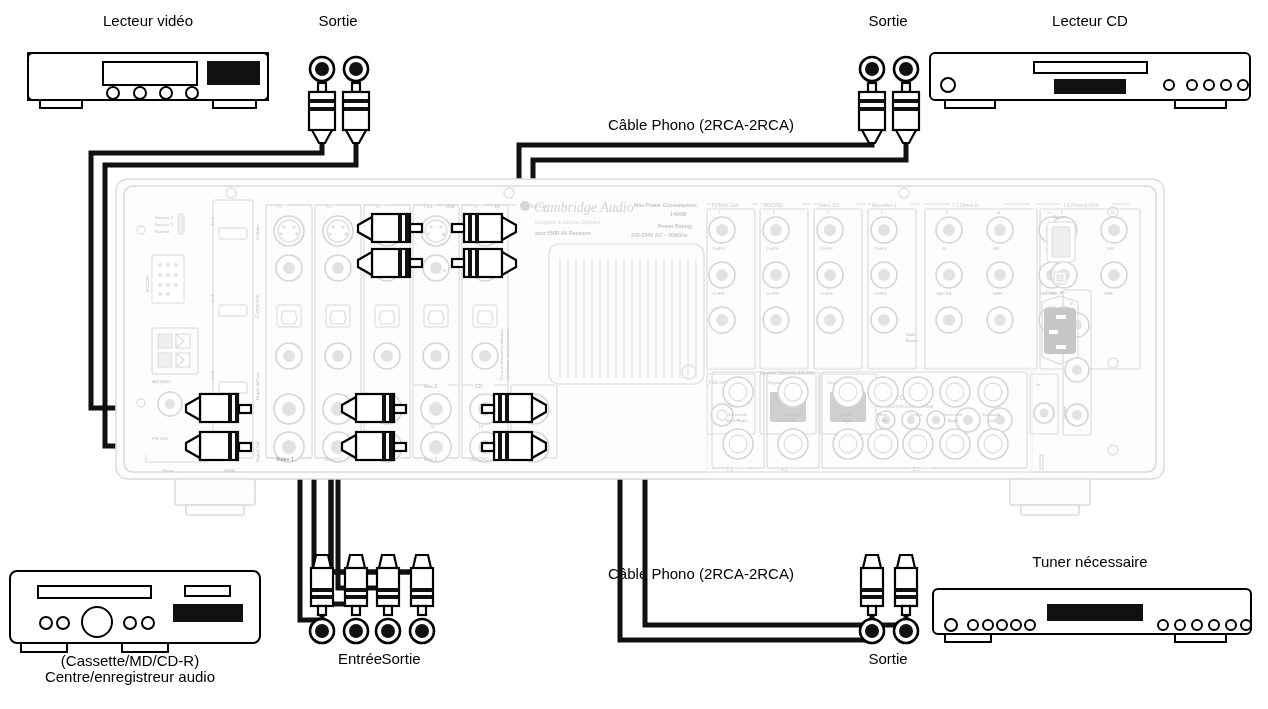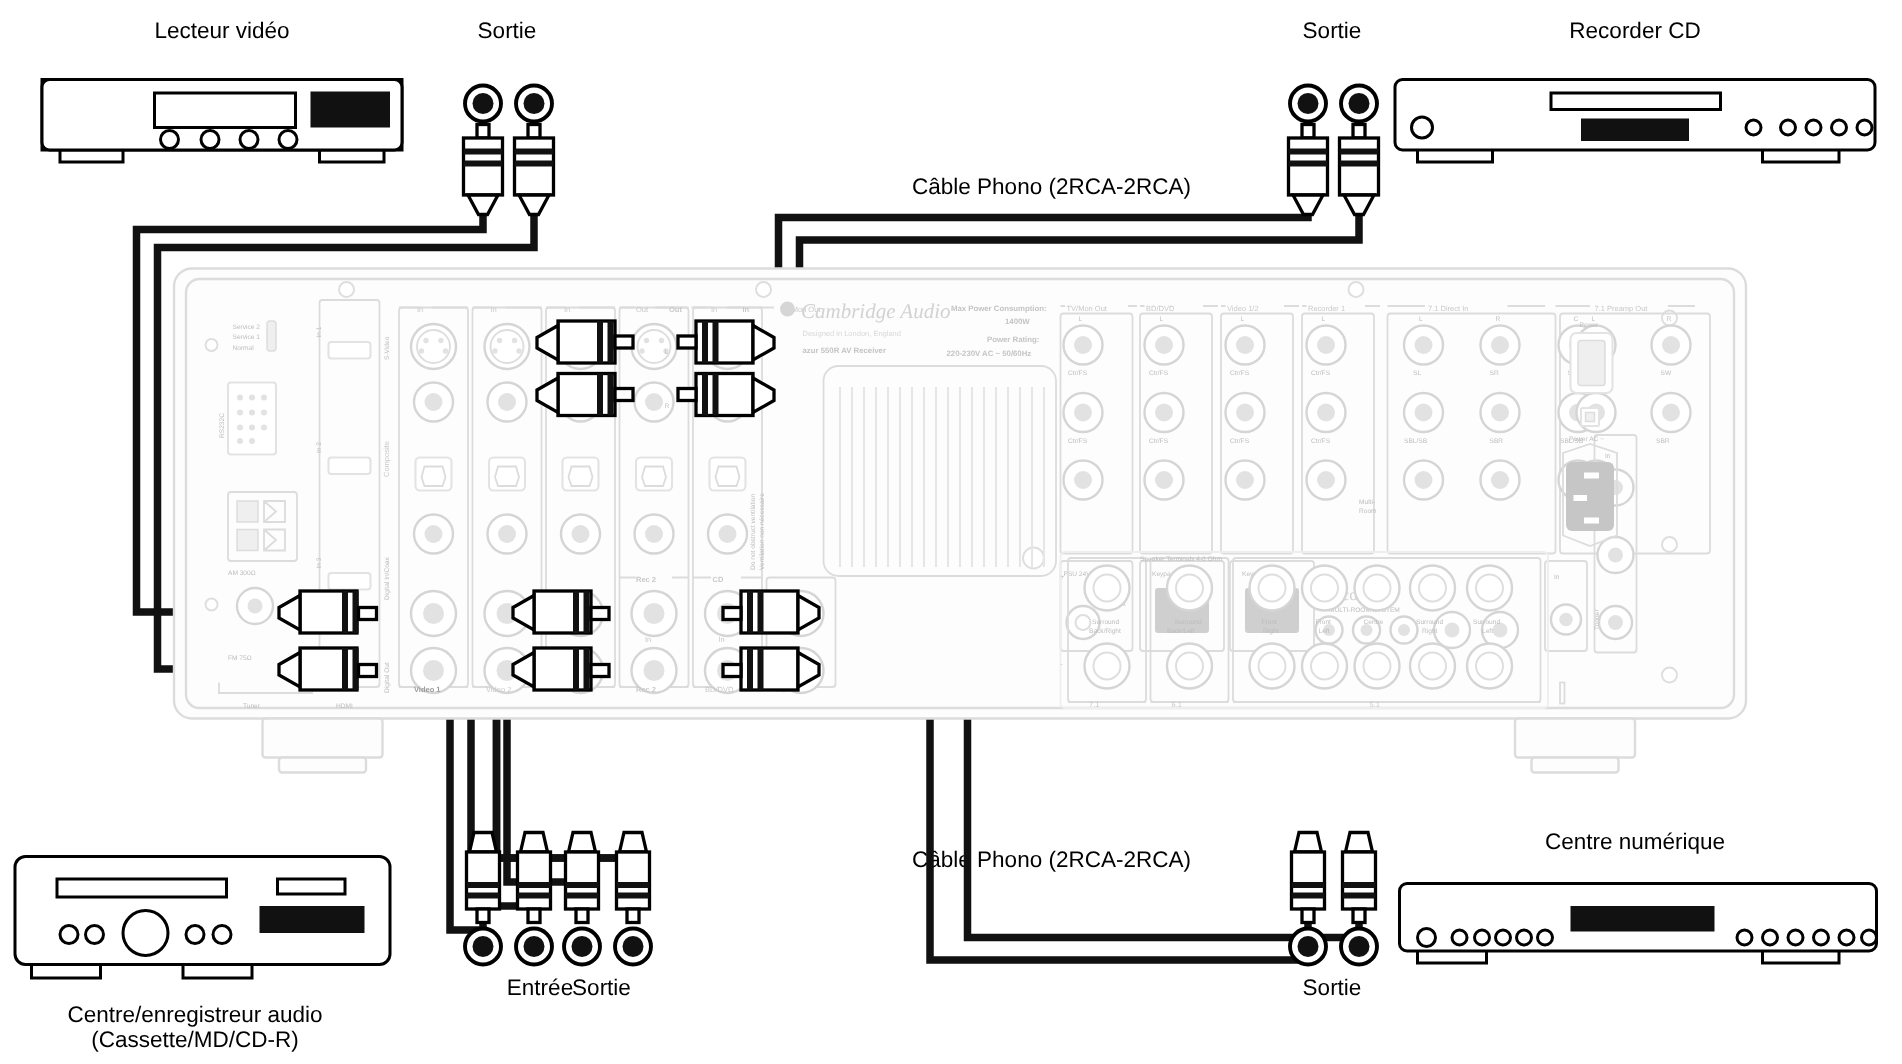--- a/index.html
+++ b/index.html
@@ -41,7 +41,7 @@
   <div class="lbl c" style="left:148px;top:12px;">Lecteur vidéo</div>
   <div class="lbl c" style="left:338px;top:12px;">Sortie</div>
   <div class="lbl c" style="left:888px;top:12px;">Sortie</div>
-  <div class="lbl c" style="left:1090px;top:12px;">Recorder CD</div>
+  <div class="lbl c" style="left:1090px;top:12px;">Lecteur CD</div>
   <div class="lbl c" style="left:701px;top:116px;">Câble Phono (2RCA-2RCA)</div>
   <div class="lbl c" style="left:701px;top:565px;">Câble Phono (2RCA-2RCA)</div>
   <div class="lbl c" style="left:1090px;top:553px;">Centre numérique</div>

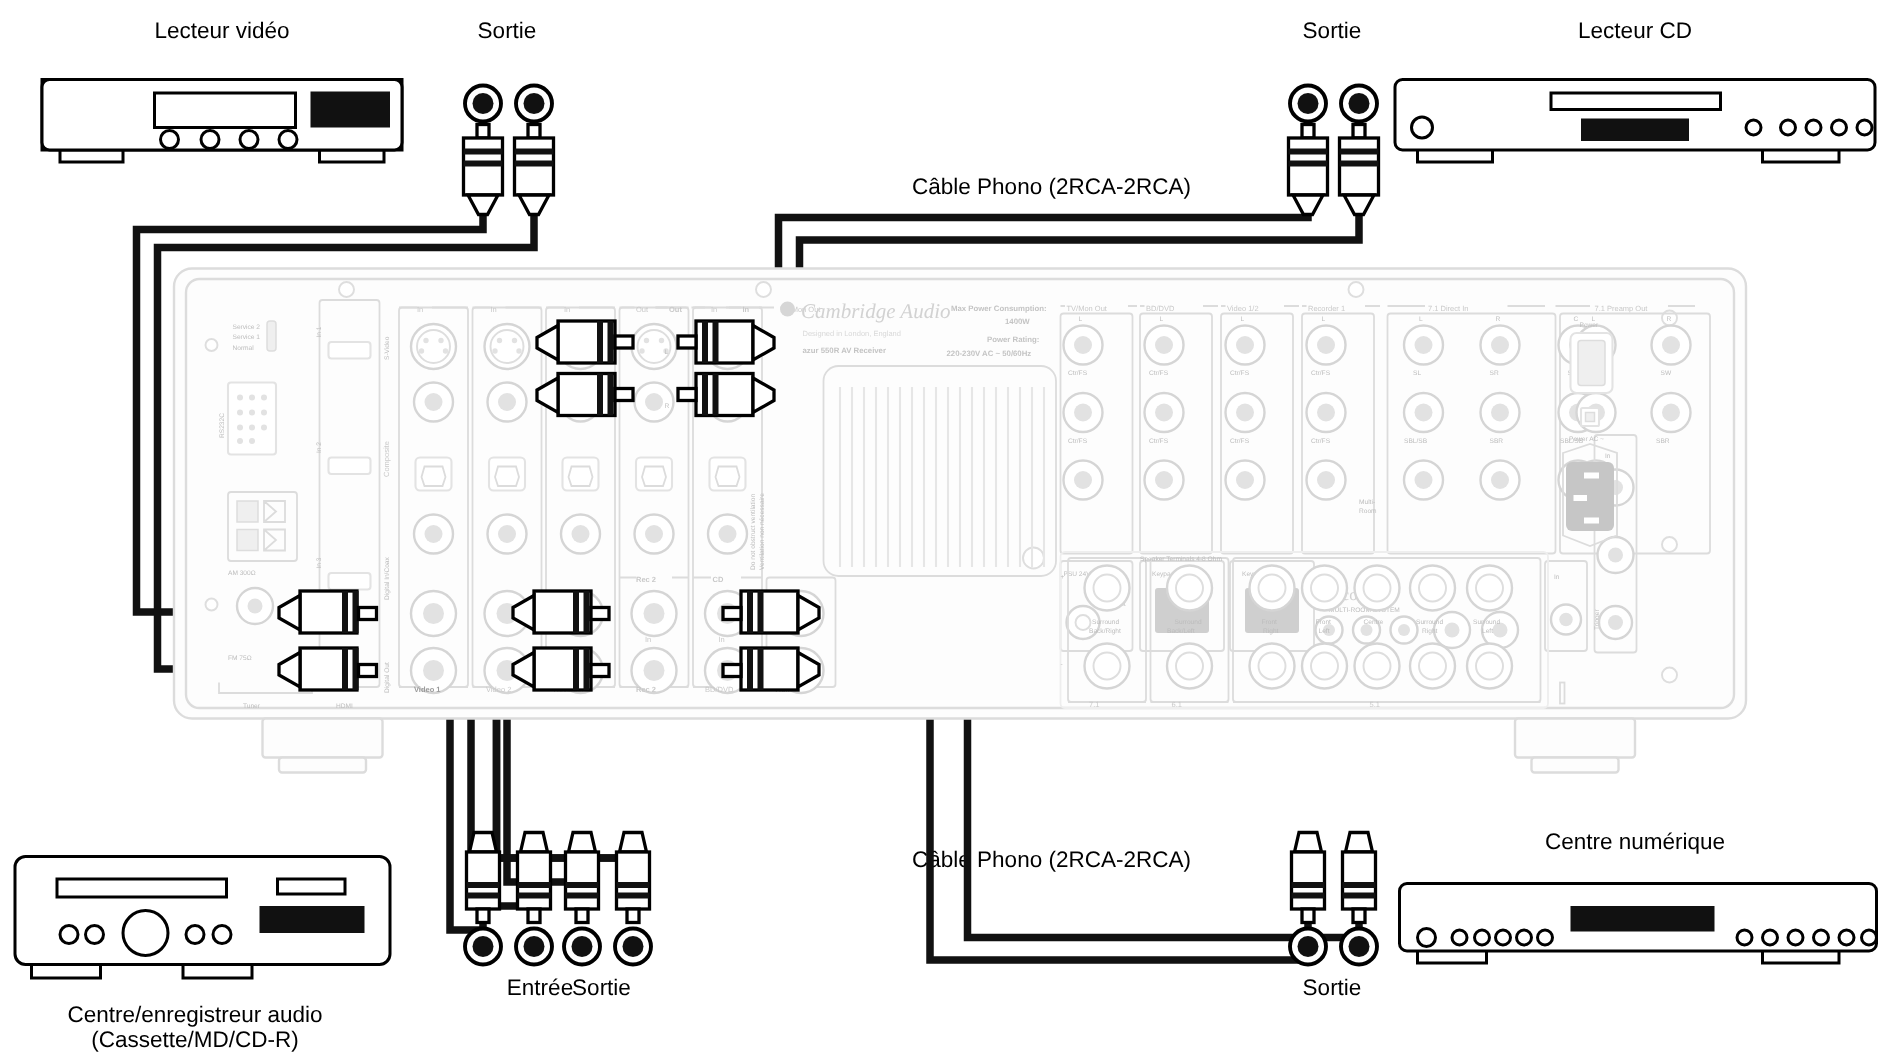--- a/index.html
+++ b/index.html
@@ -44,7 +44,7 @@
   <div class="lbl c" style="left:1090px;top:12px;">Lecteur CD</div>
   <div class="lbl c" style="left:701px;top:116px;">Câble Phono (2RCA-2RCA)</div>
   <div class="lbl c" style="left:701px;top:565px;">Câble Phono (2RCA-2RCA)</div>
-  <div class="lbl c" style="left:1090px;top:553px;">Centre numérique</div>
+  <div class="lbl c" style="left:1090px;top:553px;">Tuner nécessaire</div>
   <div class="lbl c" style="left:888px;top:650px;">Sortie</div>
   <div class="lbl c" style="left:336px;top:650px;margin-left:24px;">Entrée</div>
   <div class="lbl c" style="left:401px;top:650px;">Sortie</div>

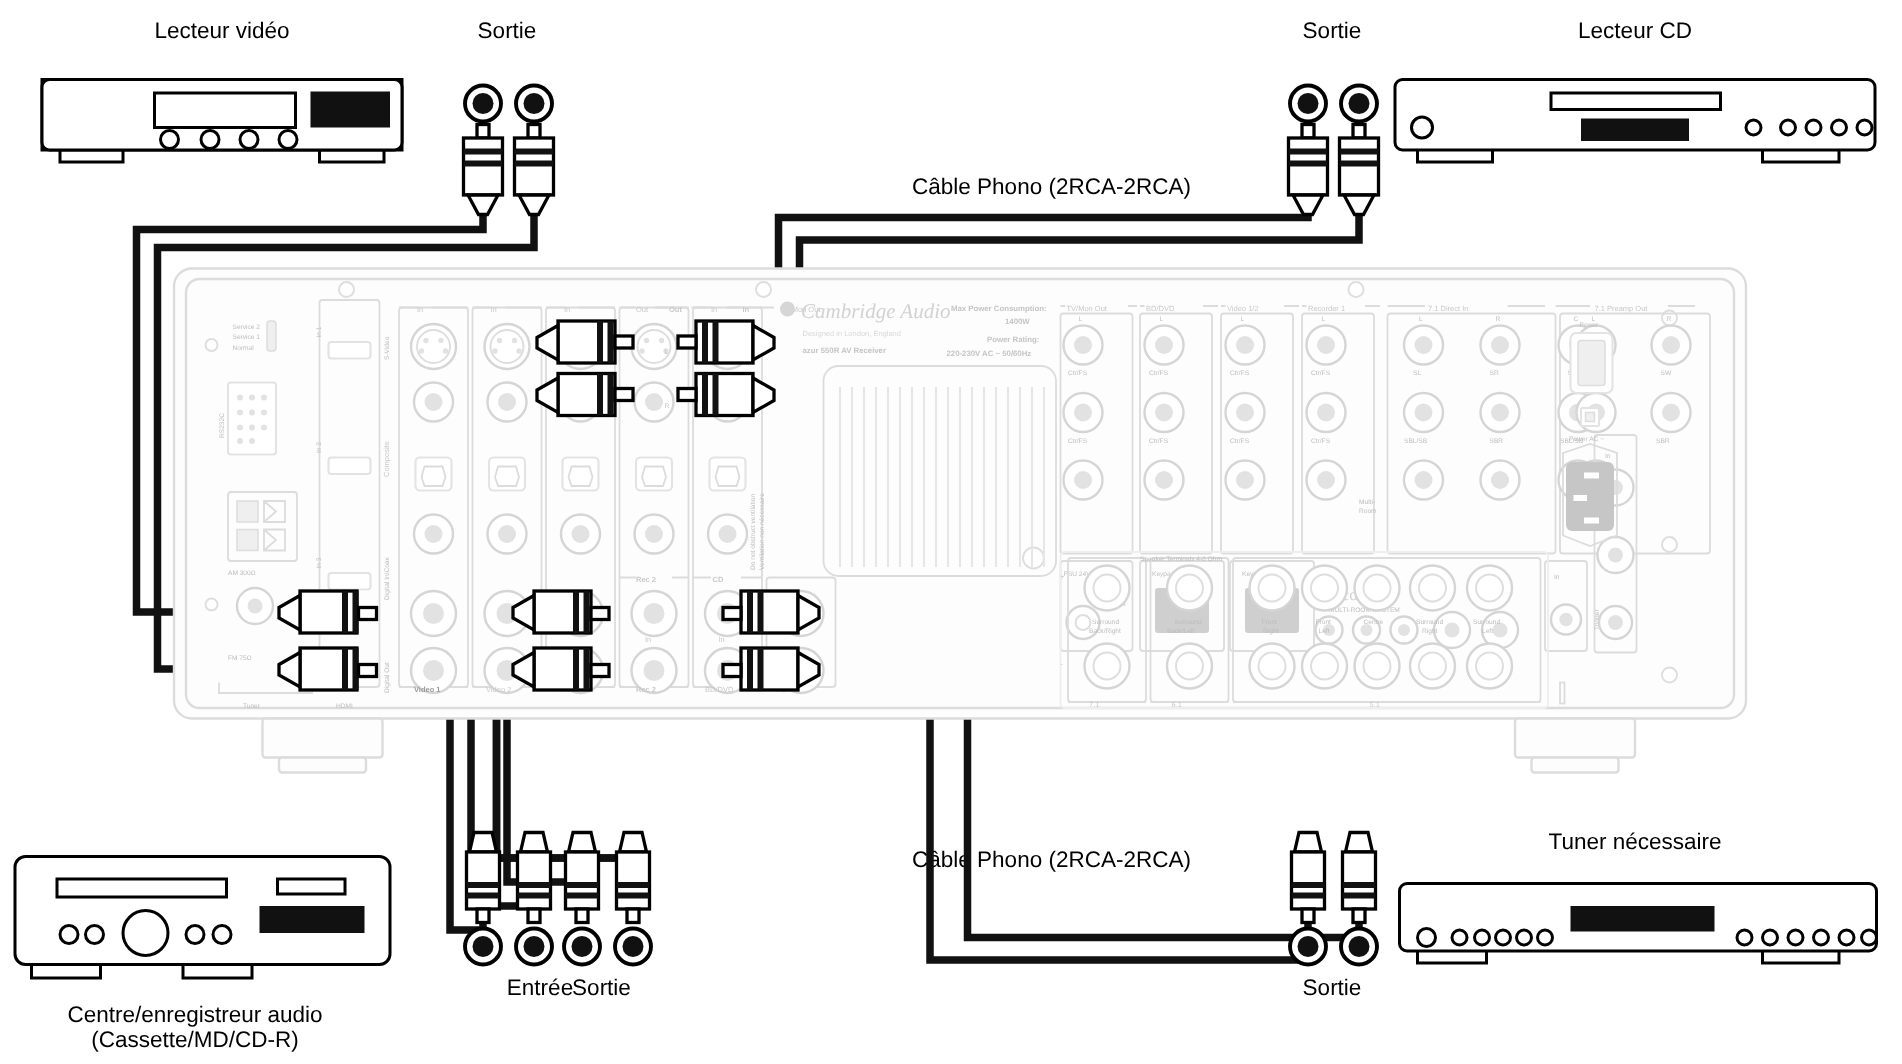--- a/index.html
+++ b/index.html
@@ -49,7 +49,7 @@
   <div class="lbl c" style="left:336px;top:650px;margin-left:24px;">Entrée</div>
   <div class="lbl c" style="left:401px;top:650px;">Sortie</div>
   <div class="lbl c" style="left:130px;top:668px;">Centre/enregistreur audio</div>
-  <div class="lbl c" style="left:130px;top:685px;">(Cassette/MD/CD-R)</div>
+  <div class="lbl c" style="left:130px;top:652px;">(Cassette/MD/CD-R)</div>
 
   <svg width="1268" height="709" viewBox="0 0 1268 709">
 

